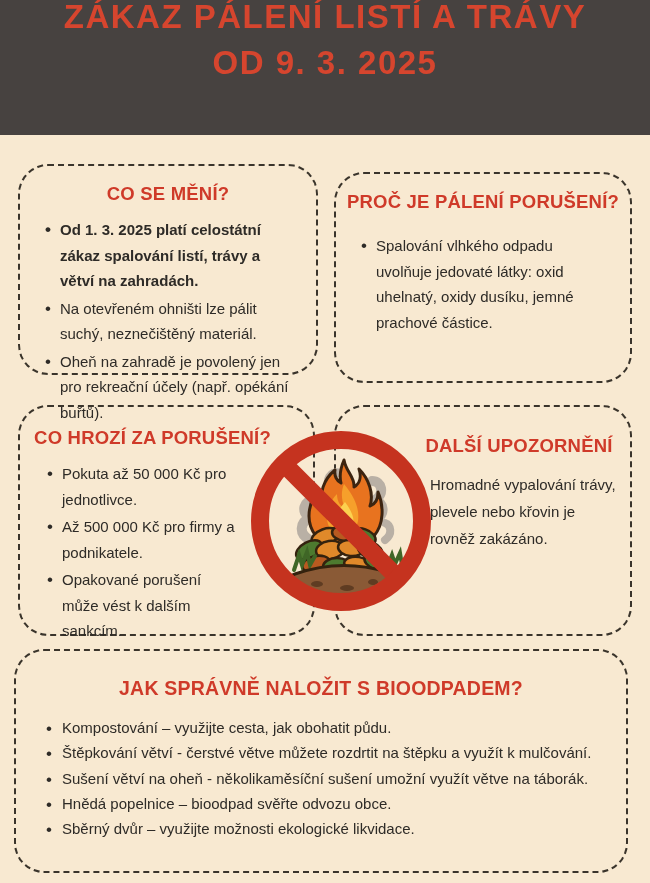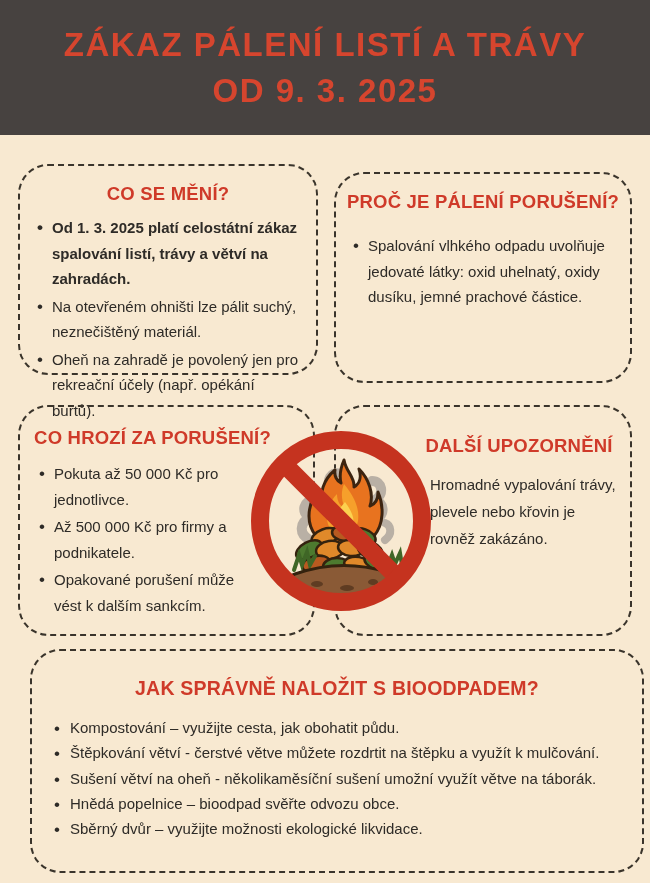--- a/index.html
+++ b/index.html
@@ -13,7 +13,7 @@
   .header {
     position:absolute; left:0; top:0; width:650px; height:135px;
     background:#474240;
-    display:flex; flex-direction:column; align-items:center; justify-content:center;
+    display:flex; flex-direction:column; align-items:center; 
     gap:13px;
   }
   .title-line {

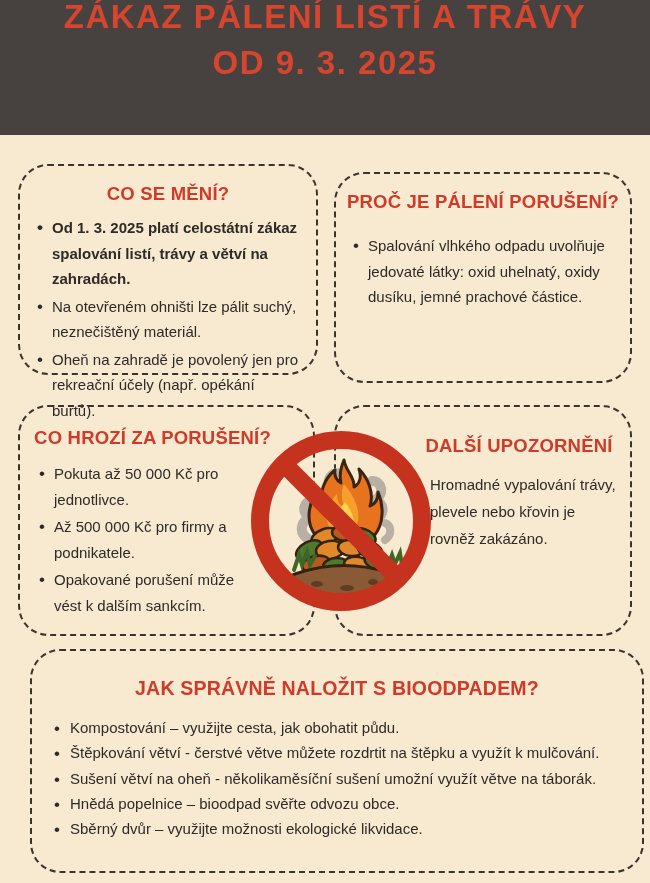--- a/index.html
+++ b/index.html
@@ -40,7 +40,7 @@
   .box-why      h2 { margin-bottom:20px; }
   .box-bio      h2 { font-size:19.5px; margin-top:26px; margin-bottom:16px; }
 
-  .box ul { list-style:none; margin:4px; padding:0 12px 0 13px; }
+  .box ul { list-style:none; margin:12px; padding:0 12px 0 13px; }
   .box li {
     position:relative; padding-left:15px; font-size:15px; line-height:1.7;
     margin-bottom:2px;

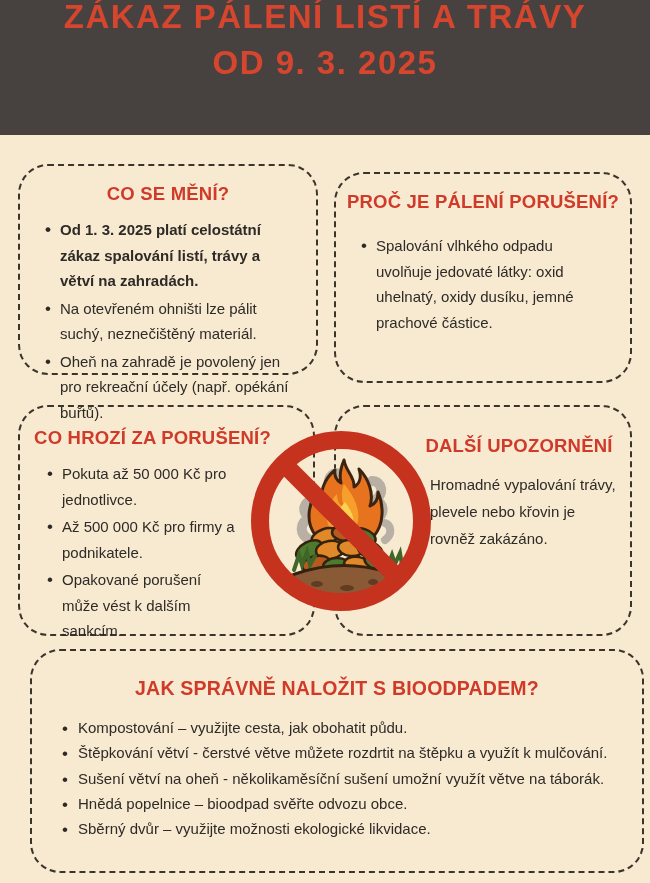--- a/index.html
+++ b/index.html
@@ -29,7 +29,7 @@
   .box-why       { left:334px; top:172px; width:298px; height:211px; }
   .box-penalties { left:18px;  top:405px; width:297px; height:231px; }
   .box-warning   { left:334px; top:405px; width:298px; height:231px; }
-  .box-bio       { left:30px;  top:649px; width:614px; height:224px; }
+  .box-bio       { left:14px;  top:649px; width:614px; height:224px; }
 
   .box h2 {
     color:#cf3a29; font-size:18.5px; font-weight:bold; text-align:center;

